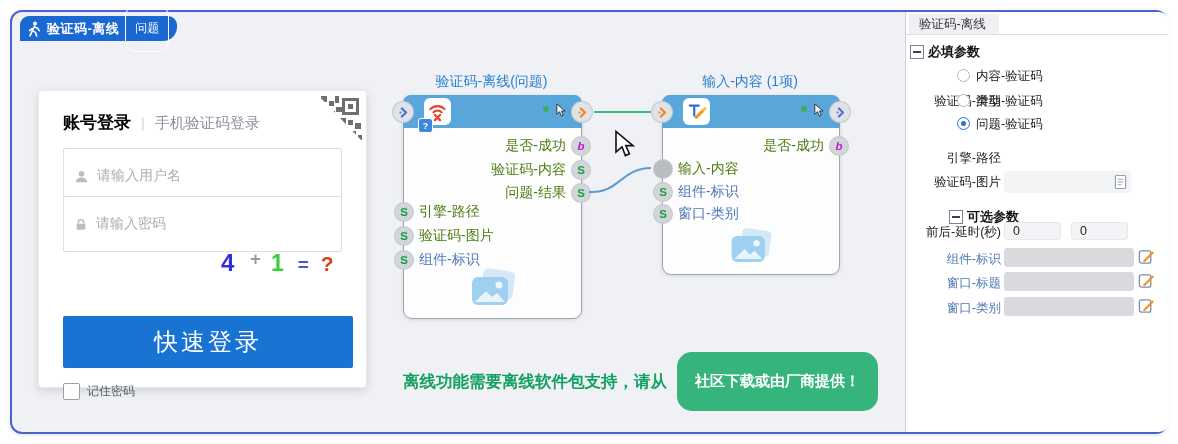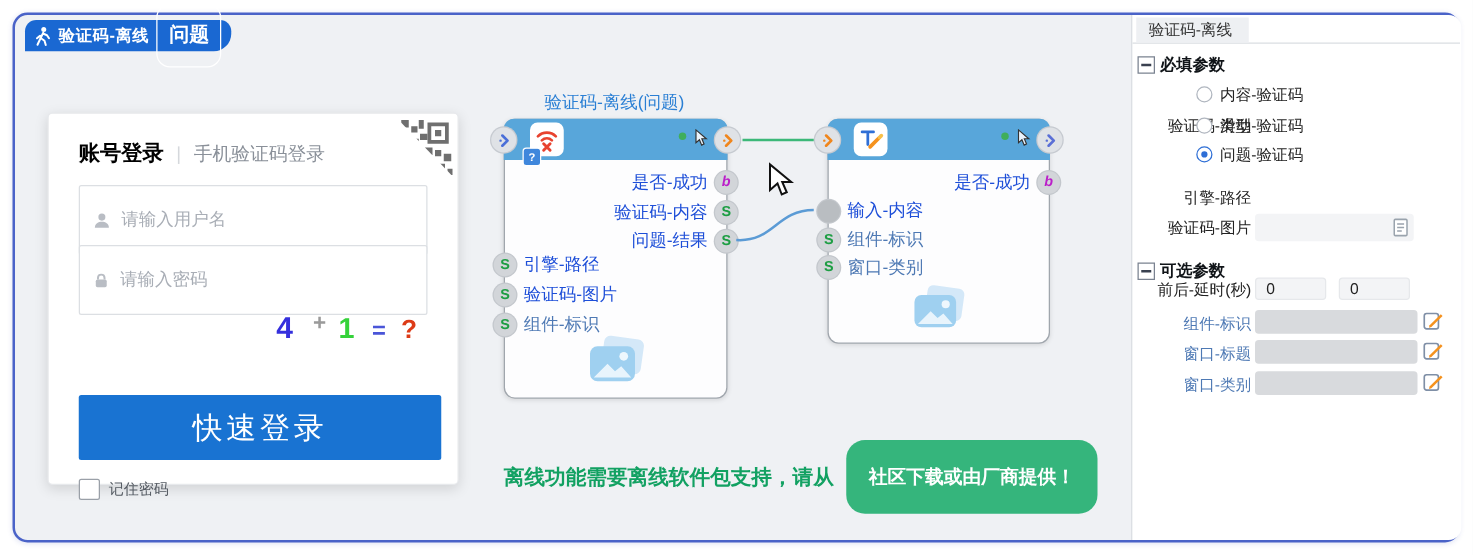--- a/index.html
+++ b/index.html
@@ -15,7 +15,7 @@
   .flow-tab{left:20px;top:16px;height:25px;background:#1a68d2;border-radius:9px 9px 14px 0;
             display:flex;align-items:center;gap:6px;padding:0 8px 0 7px;z-index:30;color:#fff;}
   .flow-tab .t{font-size:13px;font-weight:bold;letter-spacing:.5px;}
-  .flow-badge{border:1.5px solid #fff;border-radius:11px;padding:14px 9px;font-size:16px;font-weight:bold;}
+  .flow-badge{border:1.5px solid #fff;border-radius:11px;padding:14px 9px;font-size:12px;font-weight:normal;}
 
   
   .card{left:38px;top:90px;width:327px;height:296px;background:#fff;border:1px solid #e7e9ec;

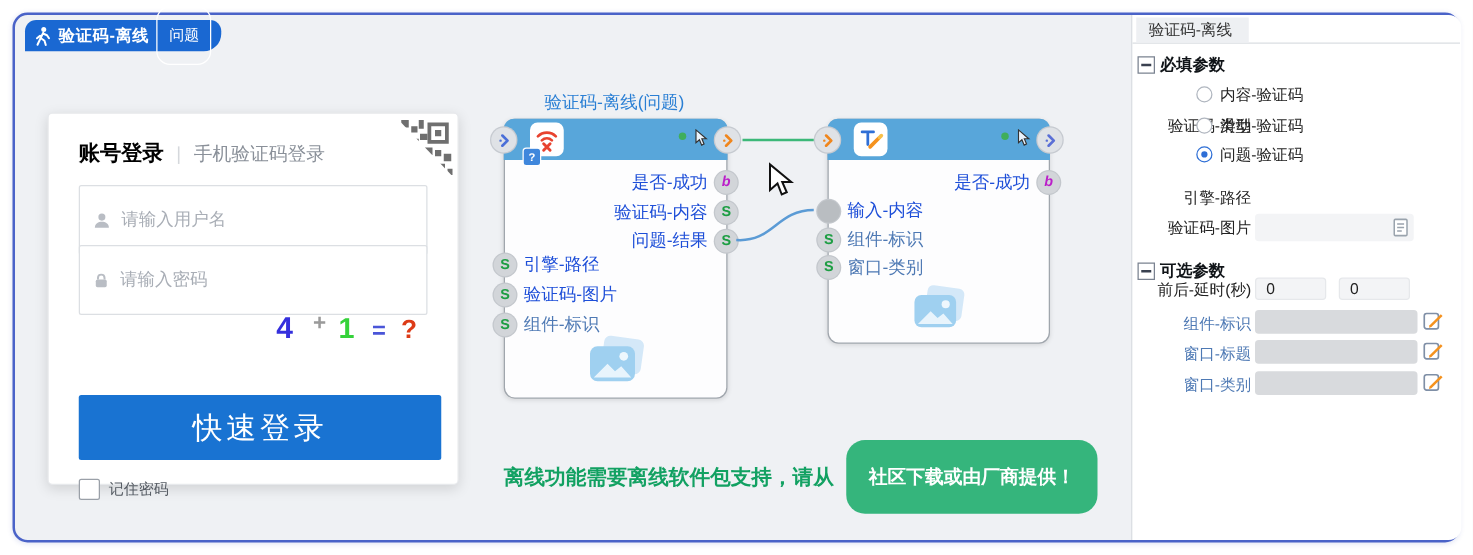--- a/index.html
+++ b/index.html
@@ -242,6 +242,7 @@
     </span>
   </div>
 
+  <div class="a node-title" style="left:662px;top:73px;width:176px;">输入-内容 (1项)</div>
   <div class="a node" style="left:662px;top:95px;width:176px;height:178px;">
     <div class="nhead">
       <div class="tile">

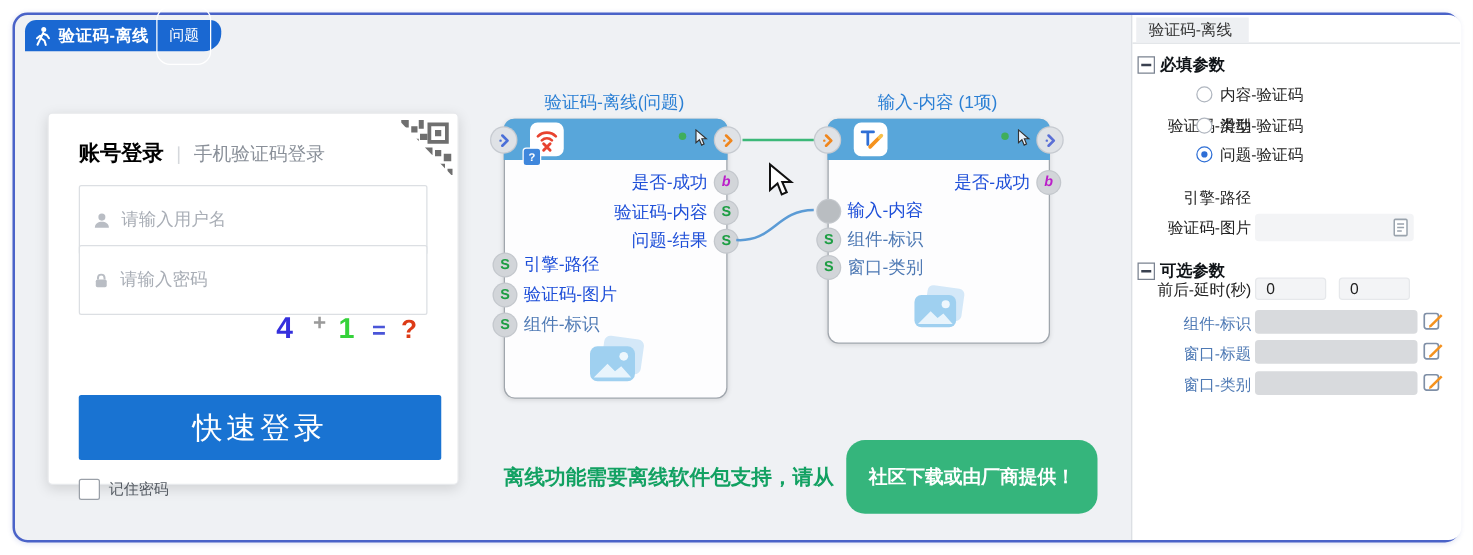--- a/index.html
+++ b/index.html
@@ -50,7 +50,7 @@
   .cport{position:absolute;width:20px;height:20px;border-radius:50%;background:#dfe2e6;top:6px;
          display:flex;align-items:center;justify-content:center;box-shadow:0 0 0 1px #c6cad0;}
   .prow{position:absolute;display:flex;align-items:center;gap:6px;height:18px;white-space:nowrap;}
-  .prow .lbl{font-size:14px;color:#1d4ed8;}
+  .prow .lbl{font-size:14px;color:#4d7c0f;}
   .prow .lbl.blue{color:#4e79b4;}
   .pcirc{width:18px;height:18px;border-radius:50%;background:#d2d5d9;box-shadow:0 0 0 1px #c3c7cc;
          display:flex;align-items:center;justify-content:center;font-size:11.5px;font-weight:bold;flex:0 0 auto;}

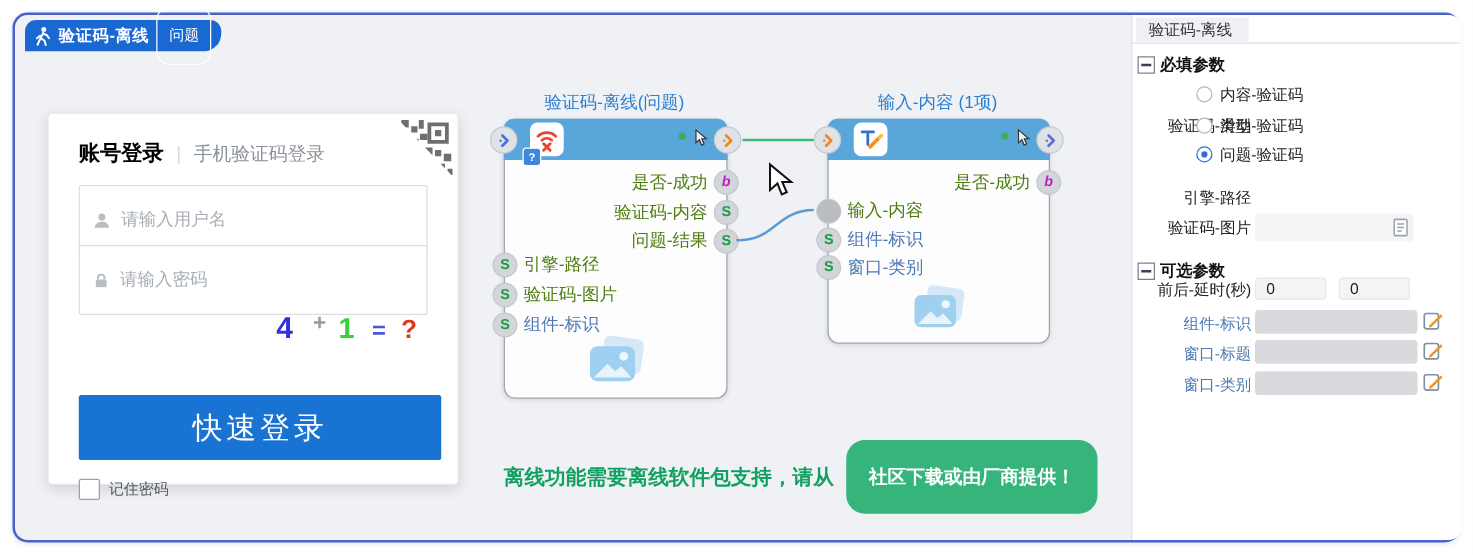--- a/index.html
+++ b/index.html
@@ -346,7 +346,7 @@
       </span>
     </div>
 
-    <div class="sec" style="top:196px;">
+    <div class="sec" style="top:196px;margin-left:39px;">
       <span class="colbox"></span>
       <span>可选参数</span>
     </div>

